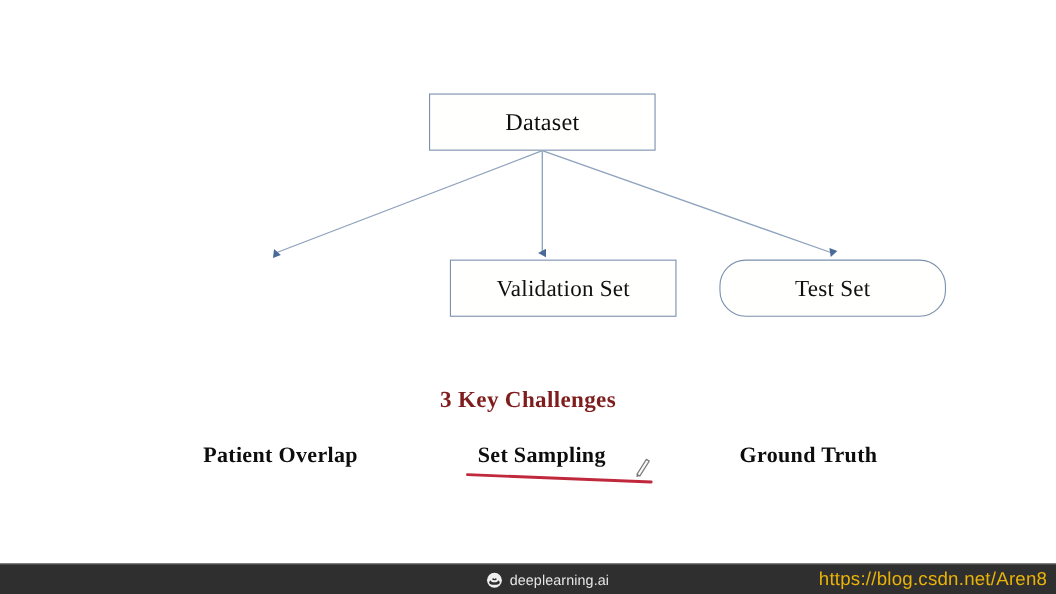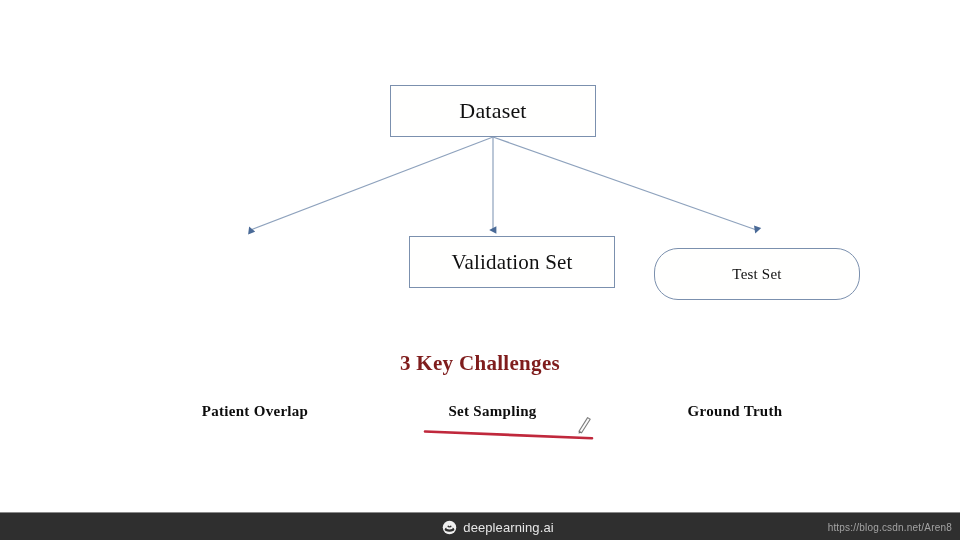--- a/index.html
+++ b/index.html
@@ -74,10 +74,10 @@
 
   #node-test {
     left: 654px;
-    top: 248px;
-    width: 206px;
-    height: 52px;
-    font-size: 15px;
+    top: 236px;
+    width: 206px;
+    height: 52px;
+    font-size: 21px;
     border-radius: 24px;
   }
 

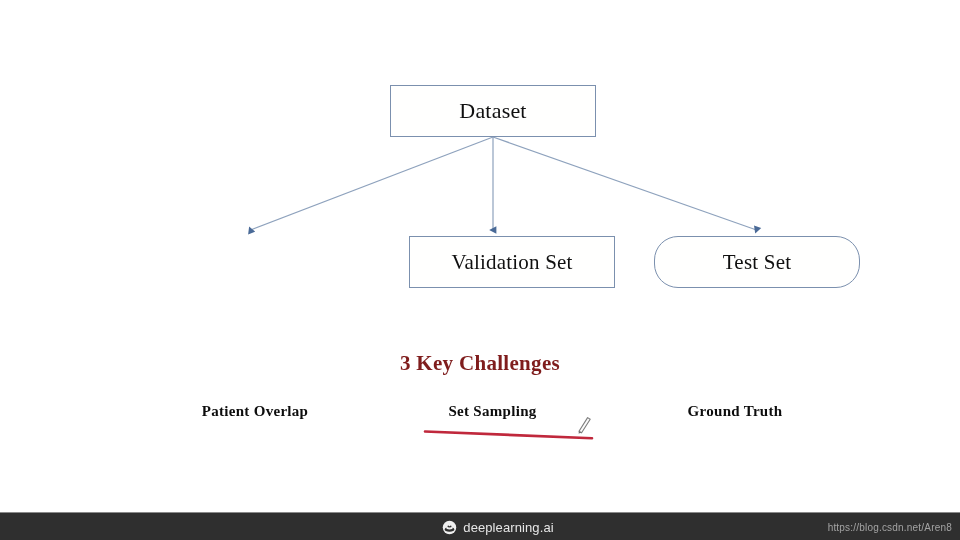--- a/index.html
+++ b/index.html
@@ -99,7 +99,7 @@
     position: absolute;
     font-family: "Liberation Serif", serif;
     font-weight: bold;
-    font-size: 15px;
+    font-size: 20px;
     color: #0d0d0d;
     white-space: nowrap;
     letter-spacing: 0.3px;

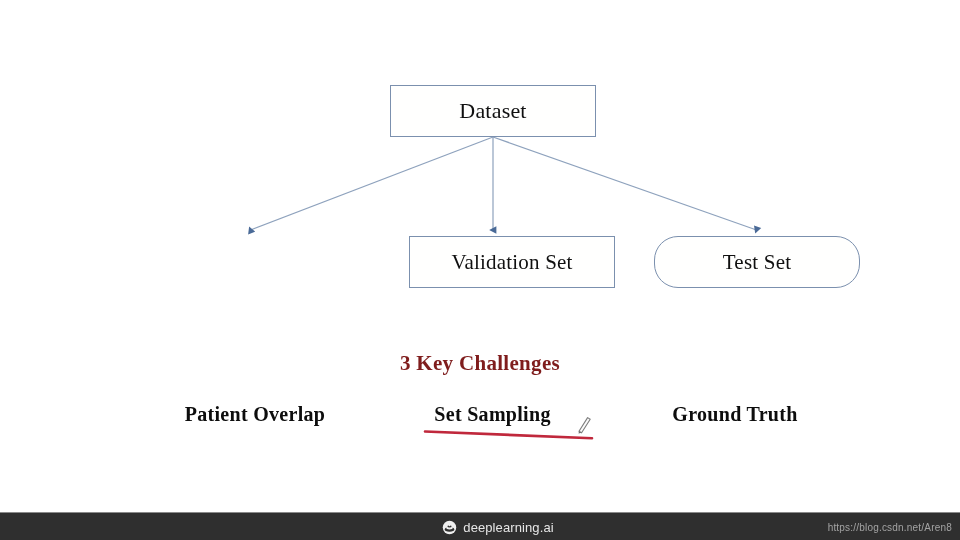--- a/index.html
+++ b/index.html
@@ -180,8 +180,8 @@
     display: flex;
     align-items: center;
     font-family: "Liberation Sans", sans-serif;
-    font-size: 10px;
-    color: #a3a3a3;
+    font-size: 17px;
+    color: #eab308;
     letter-spacing: 0.2px;
   }
 </style>

